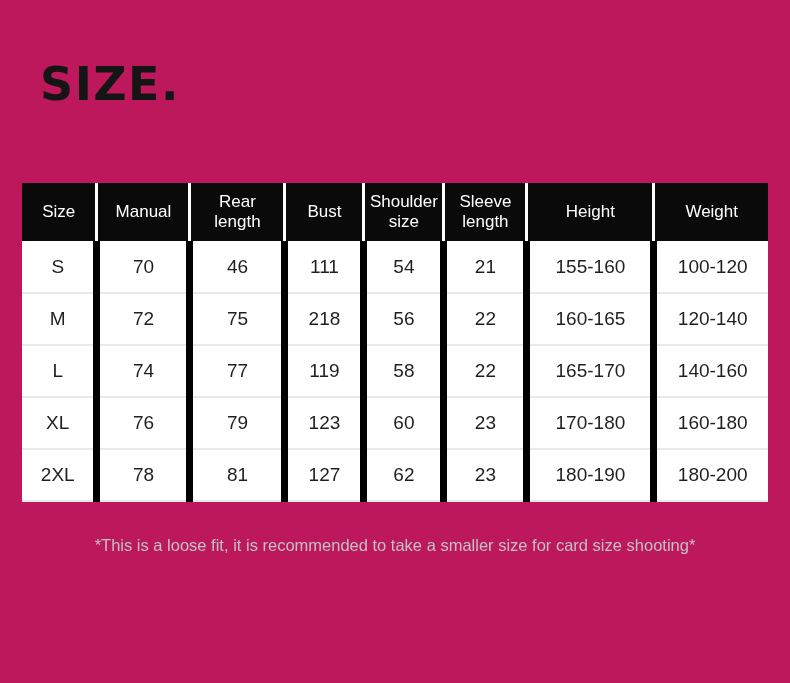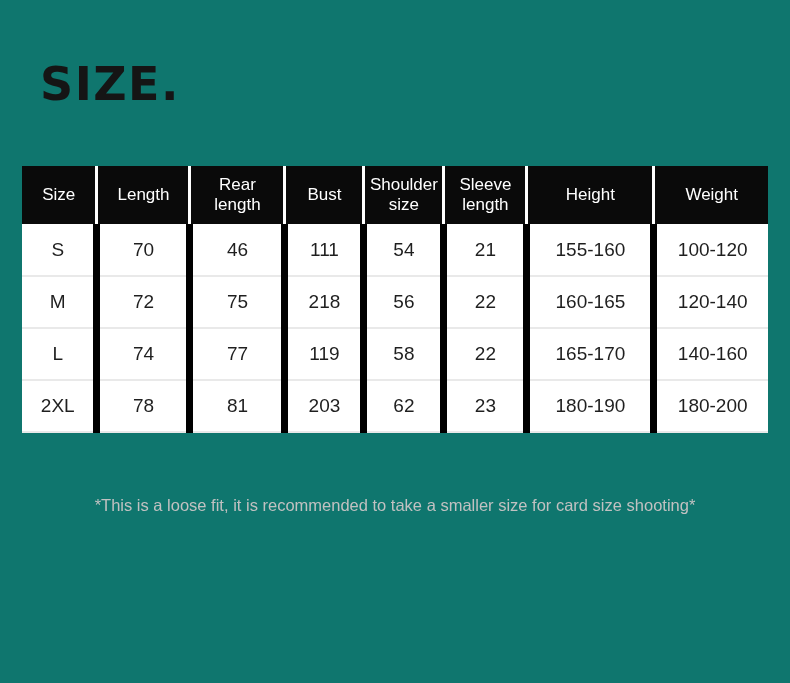--- a/index.html
+++ b/index.html
@@ -12,7 +12,7 @@
     position: relative;
     width: 790px;
     height: 683px;
-    background: #0f766e;
+    background: #be185d;
     overflow: hidden;
   }
   .page-title {

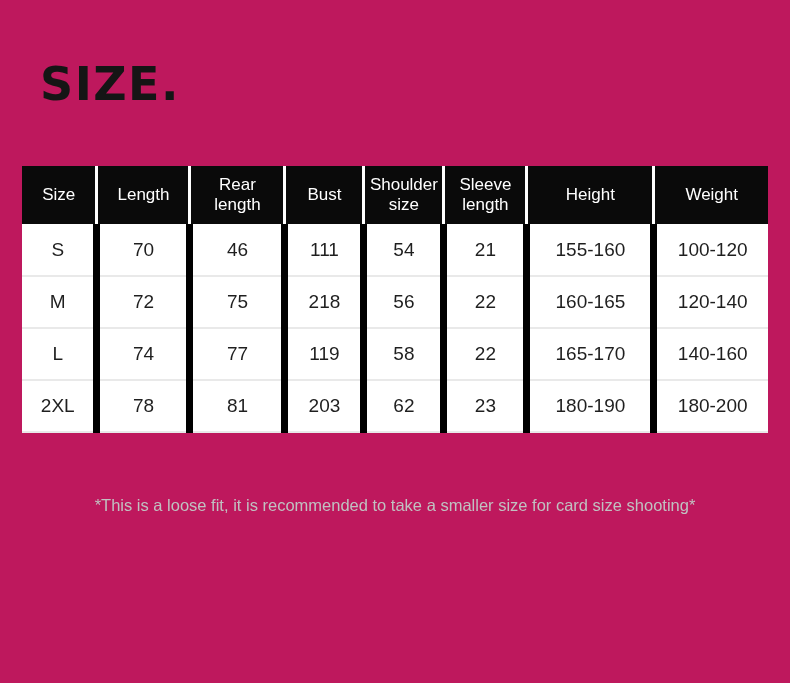--- a/index.html
+++ b/index.html
@@ -26,7 +26,7 @@
   }
   table.size-table {
     width: 746px;
-    margin: 58px 0 0 22px;
+    margin: 75px 0 0 22px;
     border-collapse: collapse;
     table-layout: fixed;
   }

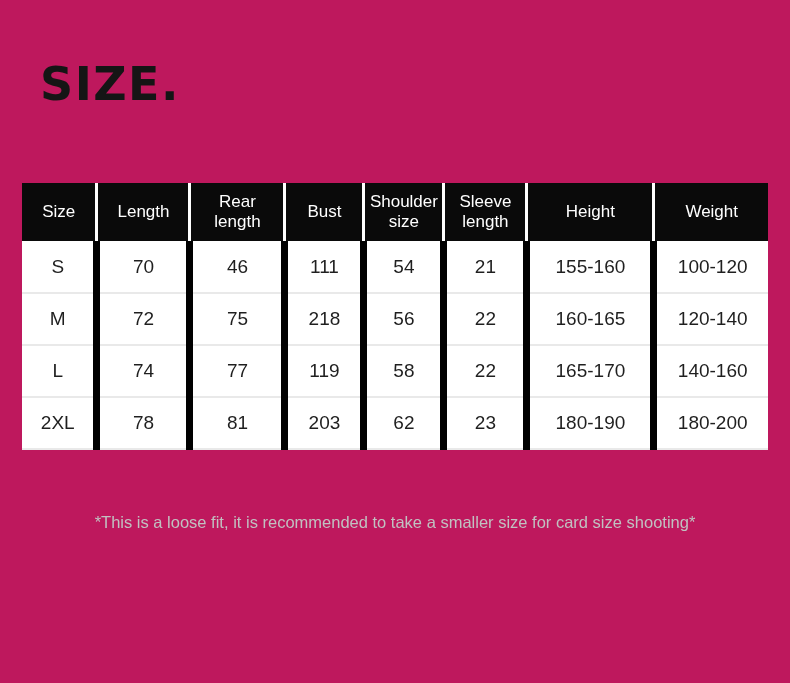--- a/index.html
+++ b/index.html
@@ -84,7 +84,7 @@
     <thead>
       <tr>
         <th>Size</th>
-        <th>Length</th>
+        <th>Manual</th>
         <th>Rear length</th>
         <th>Bust</th>
         <th>Shoulder size</th>

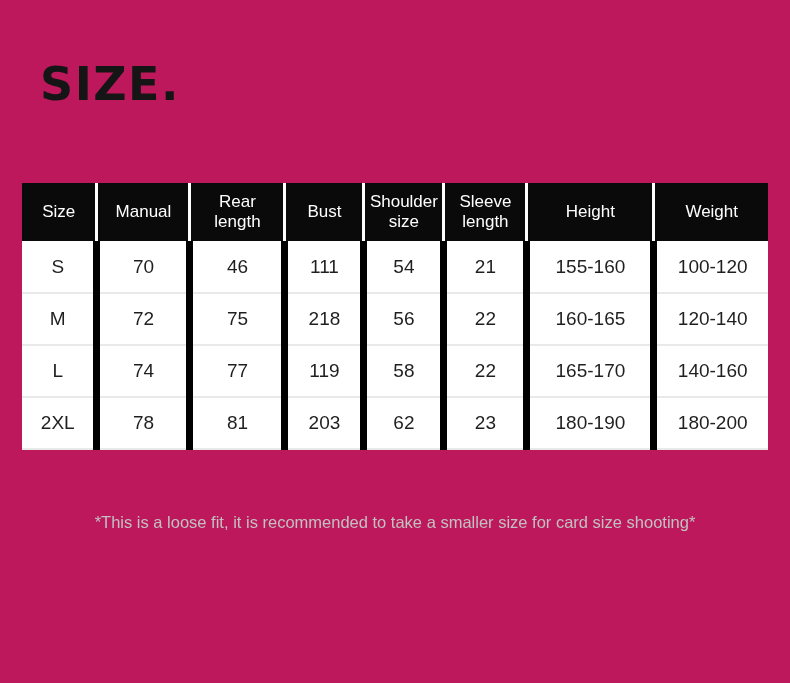--- a/index.html
+++ b/index.html
@@ -125,6 +125,16 @@
         <td>140-160</td>
       </tr>
       <tr>
+        <td>XL</td>
+        <td>76</td>
+        <td>79</td>
+        <td>123</td>
+        <td>60</td>
+        <td>23</td>
+        <td>170-180</td>
+        <td>160-180</td>
+      </tr>
+      <tr>
         <td>2XL</td>
         <td>78</td>
         <td>81</td>

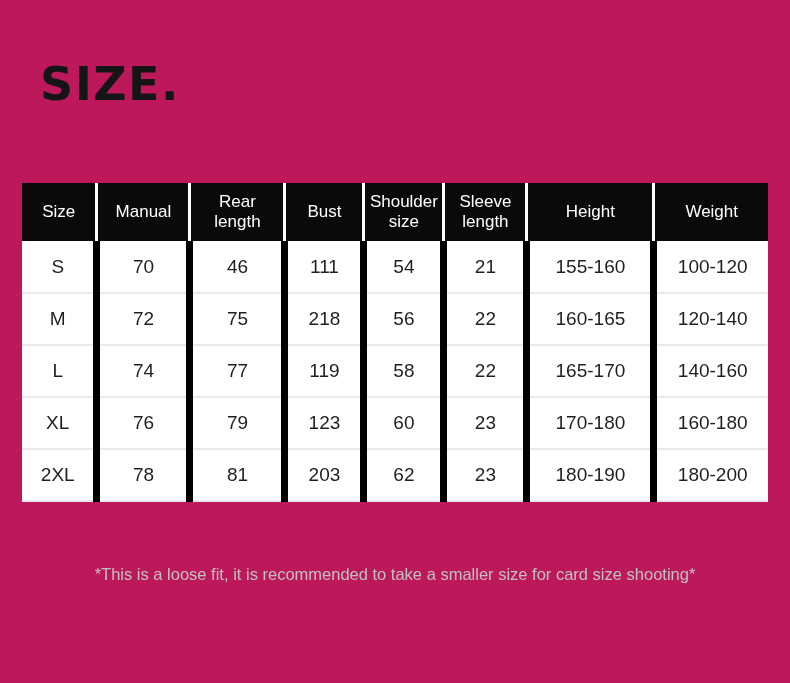--- a/index.html
+++ b/index.html
@@ -138,7 +138,7 @@
         <td>2XL</td>
         <td>78</td>
         <td>81</td>
-        <td>203</td>
+        <td>127</td>
         <td>62</td>
         <td>23</td>
         <td>180-190</td>

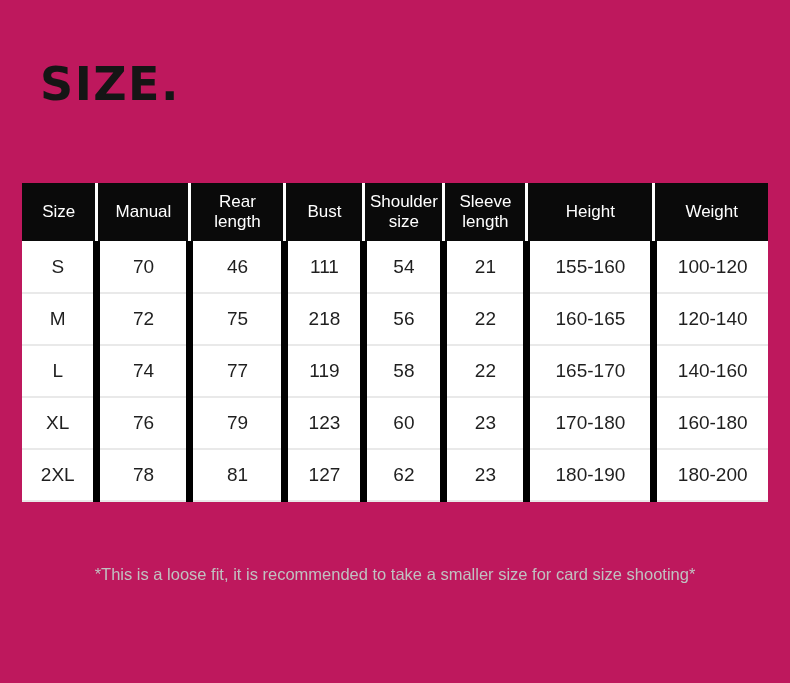--- a/index.html
+++ b/index.html
@@ -56,7 +56,7 @@
   }
   .size-table tbody td:first-child { border-left: none; }
   .notes {
-    margin-top: 58px;
+    margin-top: 29px;
     text-align: center;
     color: #c1c1c1;
     font-size: 16.5px;

